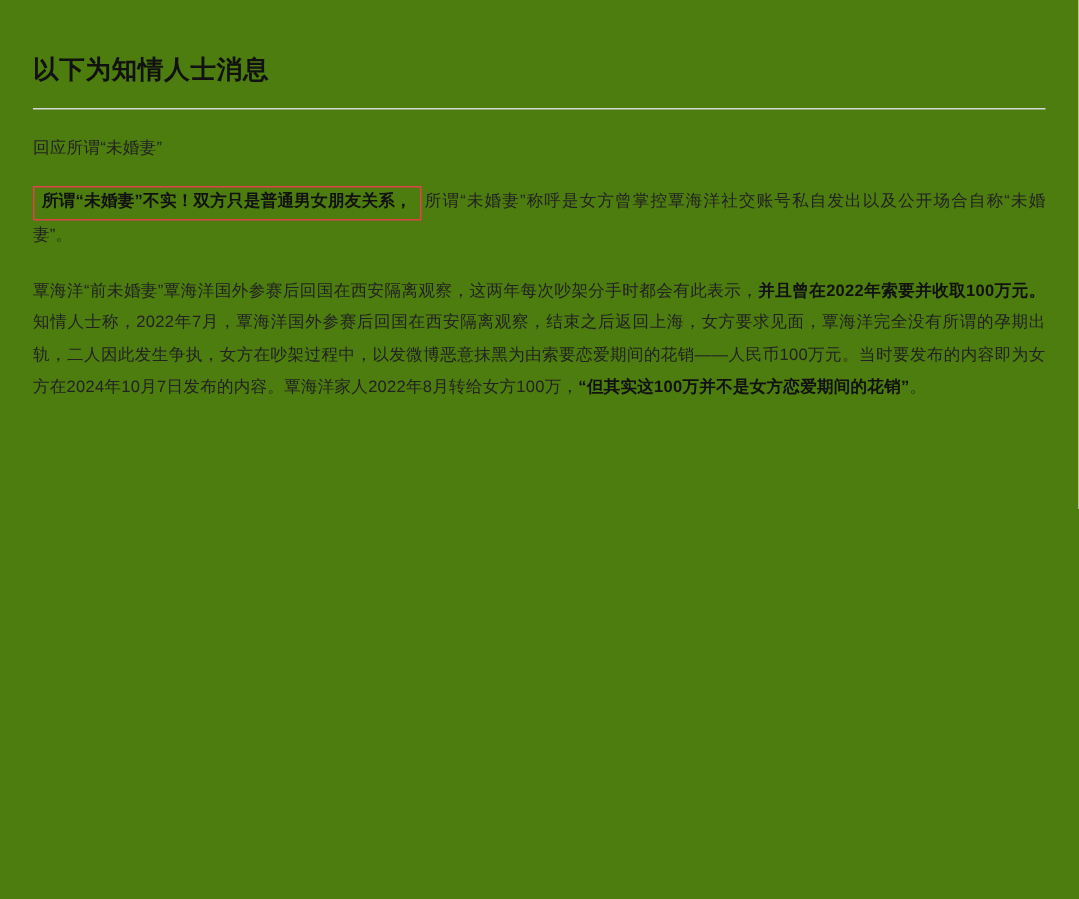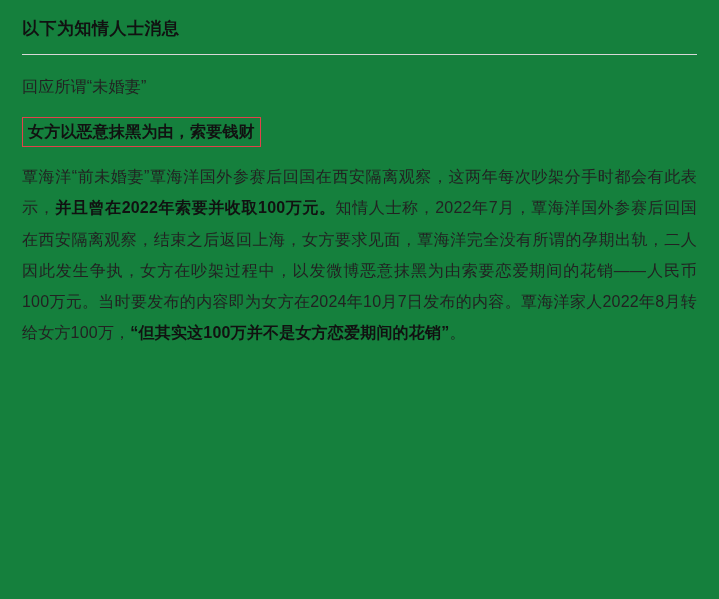--- a/index.html
+++ b/index.html
@@ -18,9 +18,9 @@
     position: relative;
     width: 719px;
     height: 599px;
-    background: #15803d;
+    background: #4d7c0f;
     box-sizing: border-box;
-    padding: 10px 22px 0 22px;
+    padding: 28px 22px 0 22px;
   }
   .headline {
     font-size: 17px;

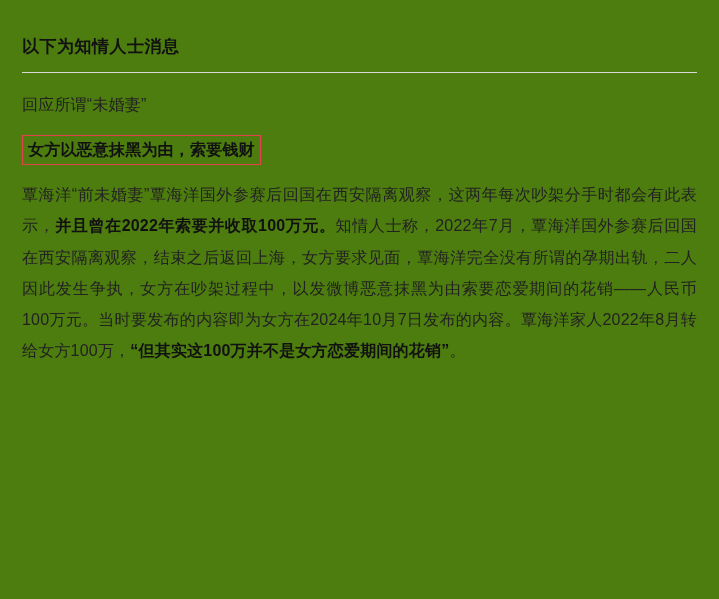--- a/index.html
+++ b/index.html
@@ -37,7 +37,7 @@
     height: 0;
   }
   .para {
-    font-size: 16px;
+    font-size: 11px;
     line-height: 1.95;
     color: #222222;
     margin: 0 0 16px 0;

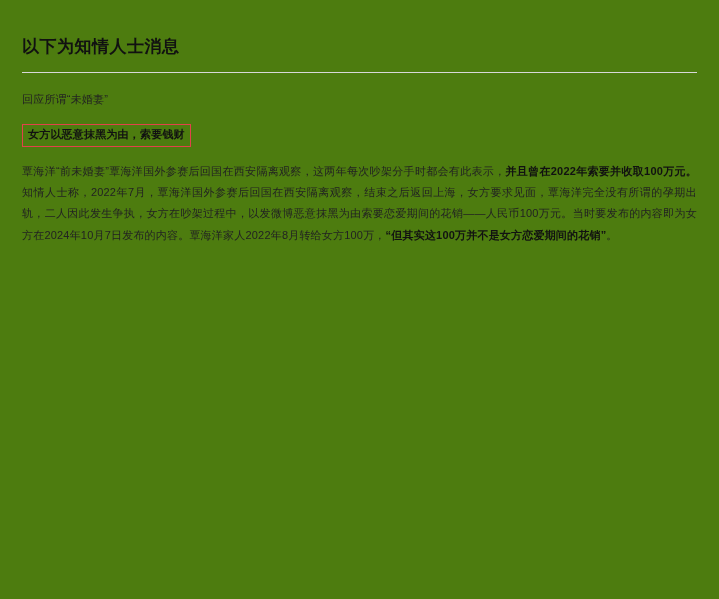--- a/index.html
+++ b/index.html
@@ -79,6 +79,7 @@
 
   <p class="para lead">回应所谓“未婚妻”</p>
 
+  <p class="para"><span class="boxed">所谓“未婚妻”不实！双方只是普通男女朋友关系，</span><span>所谓“未婚妻”称呼是女方曾掌控覃海洋社交账号私自发出以及公开场合自称“未婚妻”。</span></p>
 
 
 

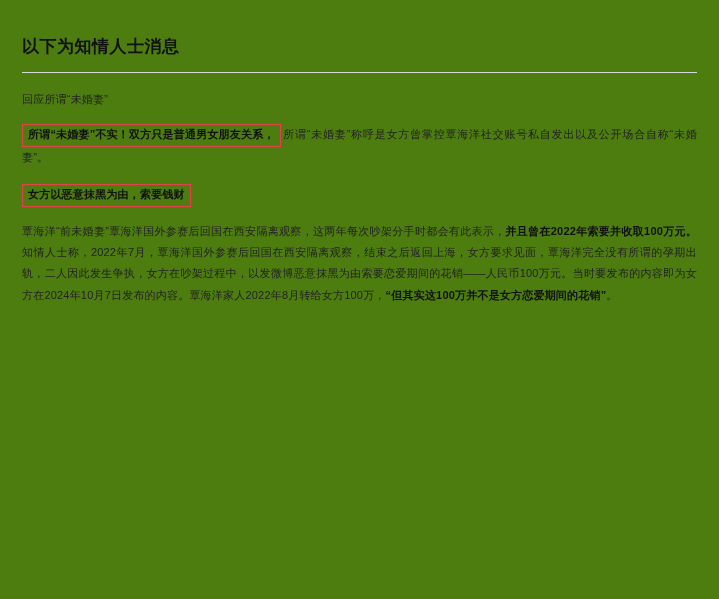--- a/index.html
+++ b/index.html
@@ -83,7 +83,6 @@
 
 
 
-  <p class="para boxed-standalone"><span class="boxed">女方以恶意抹黑为由，索要钱财</span></p>
 
   <p class="para"><span>覃海洋“前未婚妻”覃海洋国外参赛后回国在西安隔离观察，这两年每次吵架分手时都会有此表示，</span><span class="bold">并且曾在2022年索要并收取100万元。</span><span>知情人士称，2022年7月，覃海洋国外参赛后回国在西安隔离观察，结束之后返回上海，女方要求见面，覃海洋完全没有所谓的孕期出轨，二人因此发生争执，女方在吵架过程中，以发微博恶意抹黑为由索要恋爱期间的花销——人民币100万元。当时要发布的内容即为女方在2024年10月7日发布的内容。覃海洋家人2022年8月转给女方100万，</span><span class="bold">“但其实这100万并不是女方恋爱期间的花销”</span><span>。</span></p>
 

